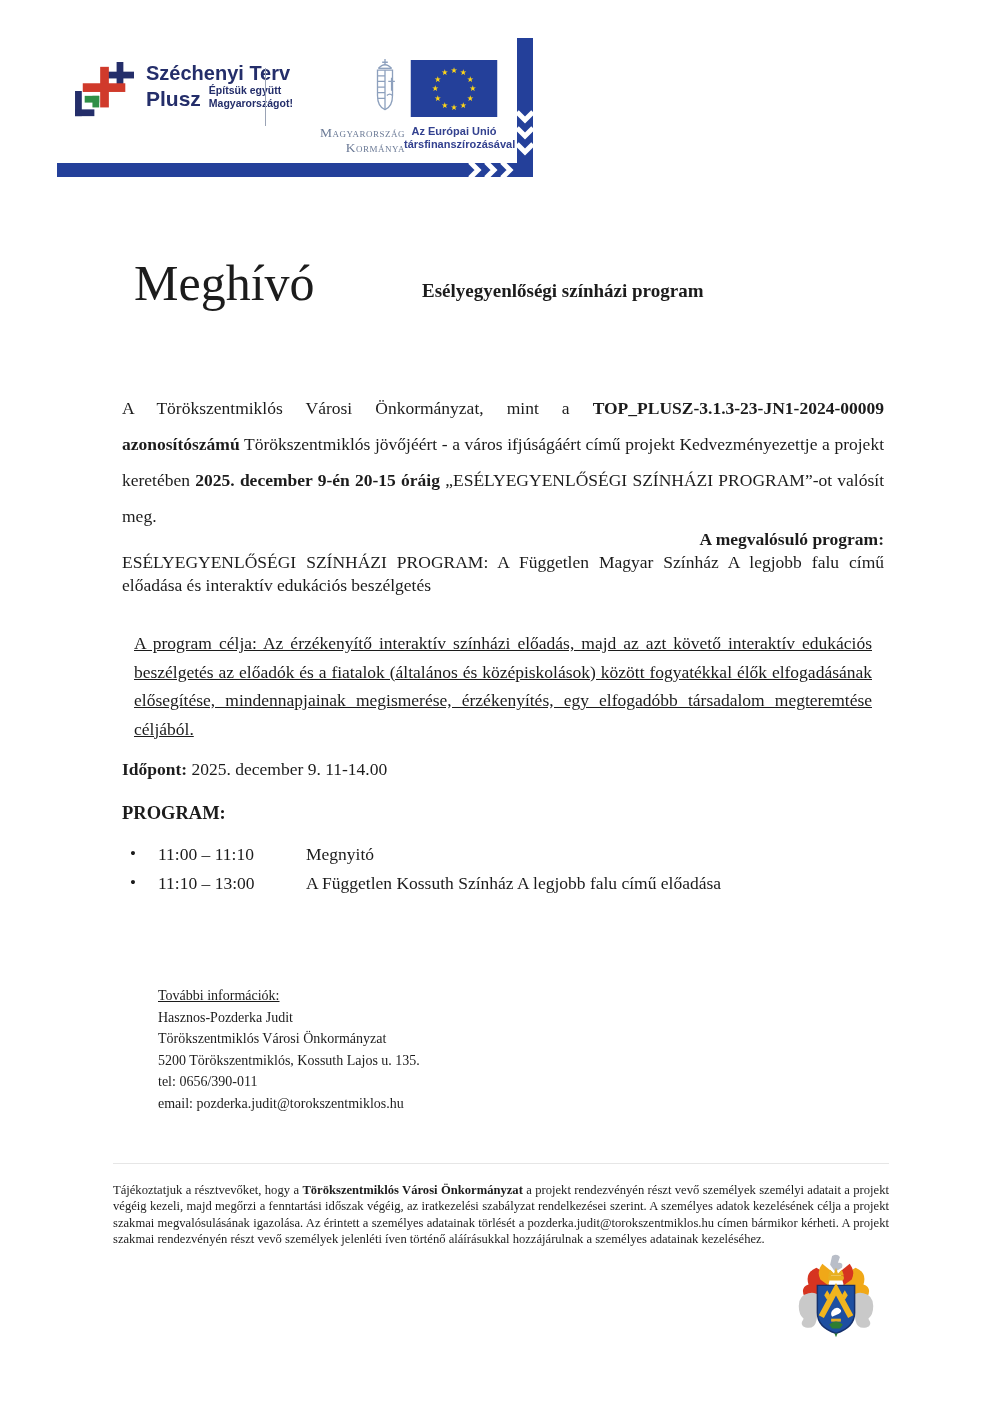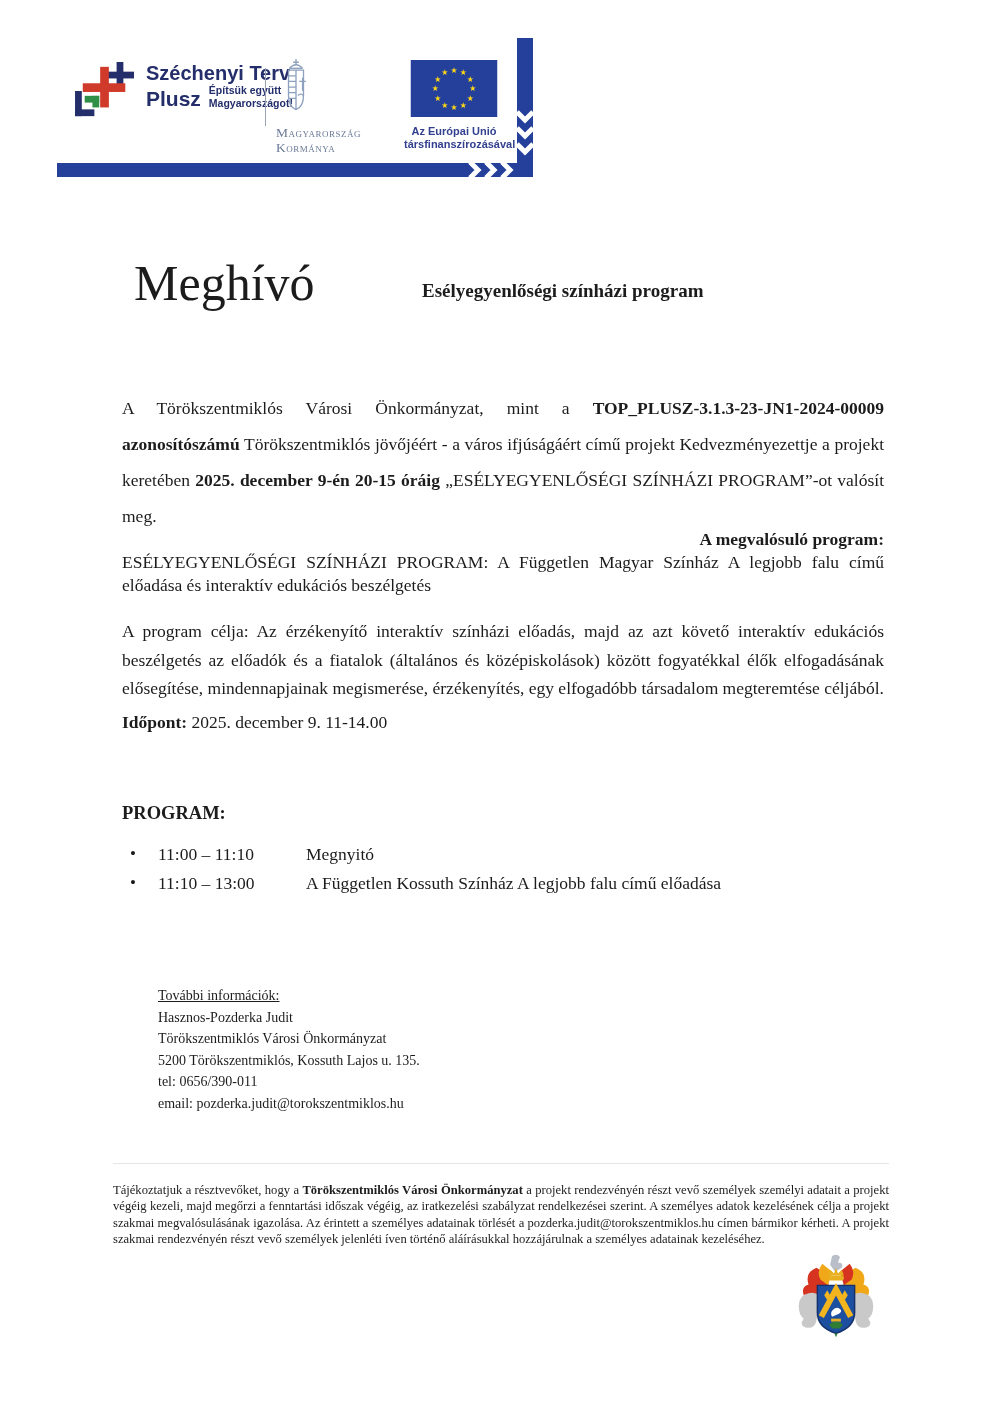--- a/index.html
+++ b/index.html
@@ -25,7 +25,7 @@
 
   .logo-divider{position:absolute;left:265px;top:68px;width:1px;height:58px;background:#9aa3b5;}
 
-  .gov{position:absolute;left:276px;top:58px;width:112px;text-align:left;}
+  .gov{position:absolute;left:293px;top:58px;width:112px;text-align:right;}
   .gov-name{margin-top:3px;font-size:13.5px;line-height:15px;color:#6b7a96;
             font-variant:small-caps;letter-spacing:.5px;}
 

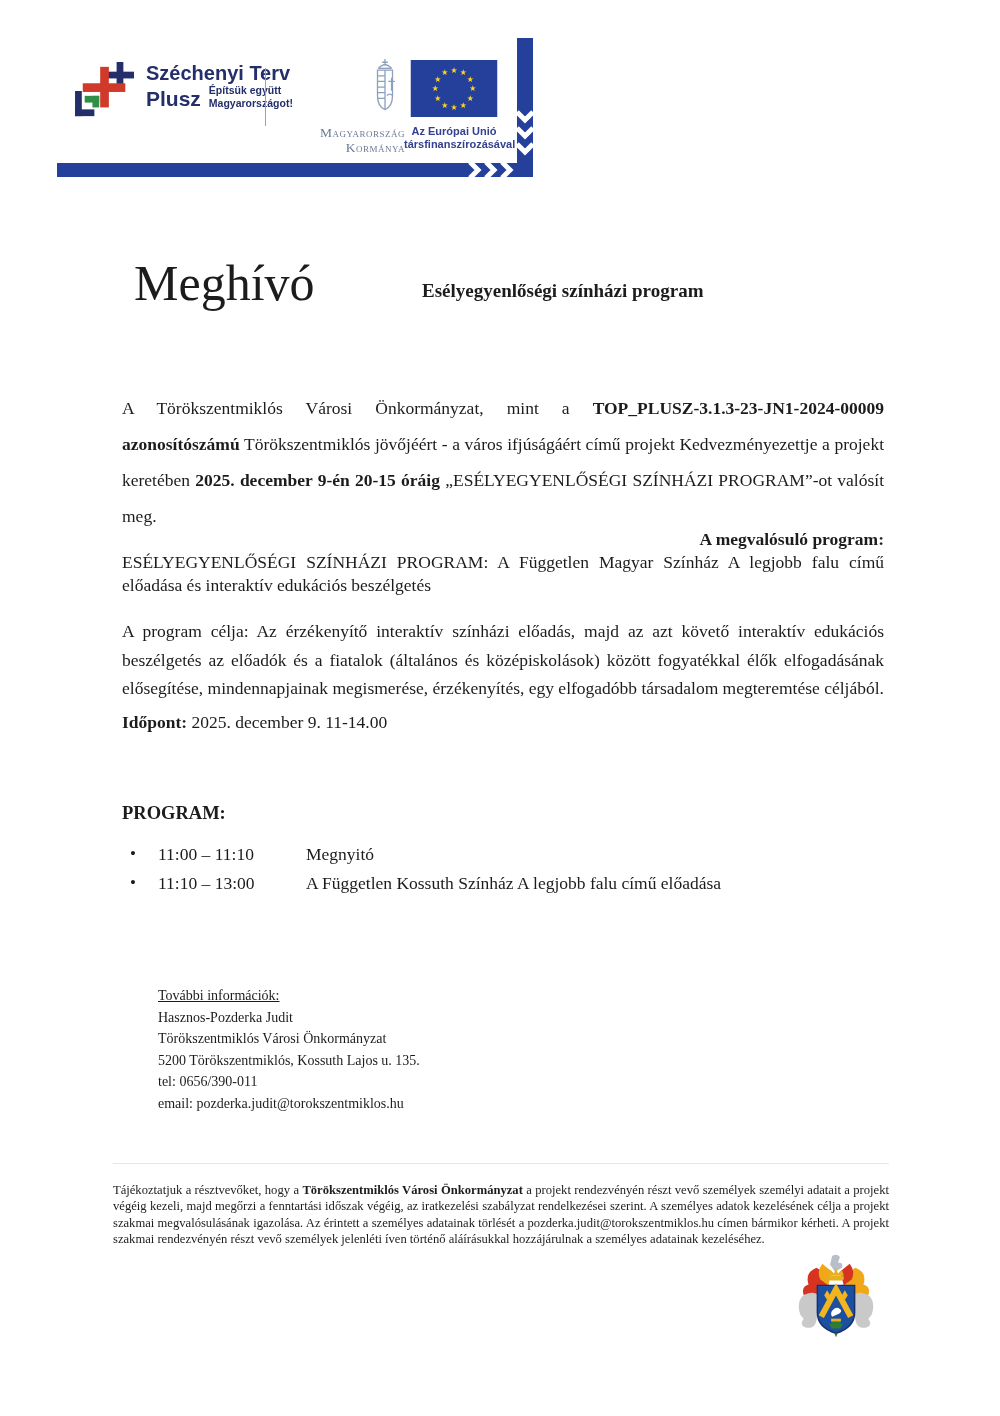--- a/index.html
+++ b/index.html
@@ -45,7 +45,7 @@
   .prog-body{text-align:justify;}
 
   .goal-block{position:absolute;left:122px;top:617px;width:762px;font-size:17.5px;}
-  .goal{line-height:28.5px;text-align:justify;margin:0;}
+  .goal{line-height:28.5px;text-align:justify;margin:12px;text-decoration:underline;}
   .meta{margin:5px 0 0 0;line-height:28px;}
   .meta b{font-weight:bold;}
 

